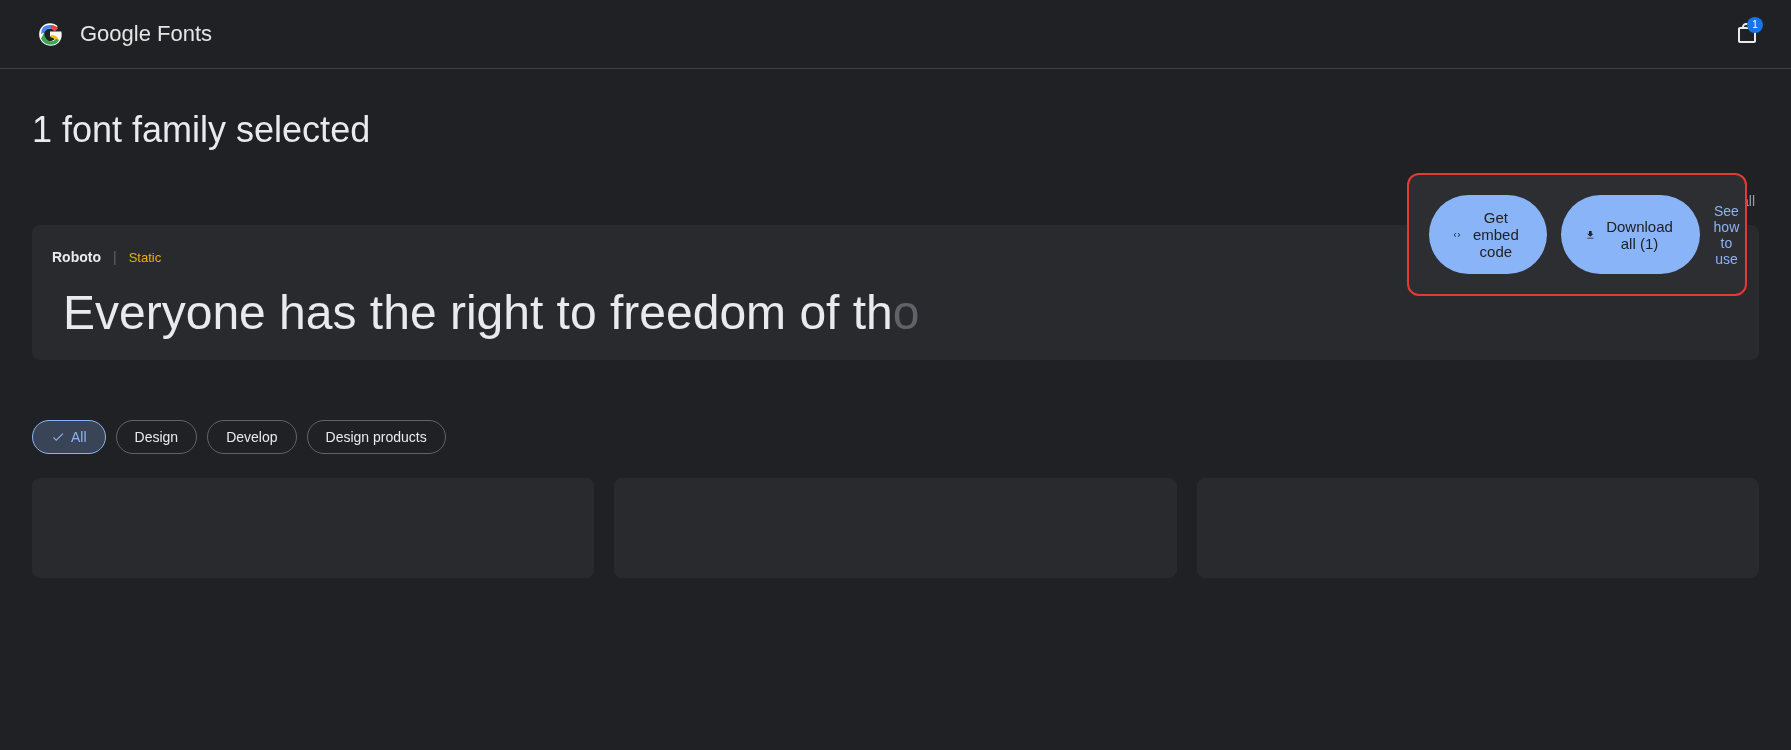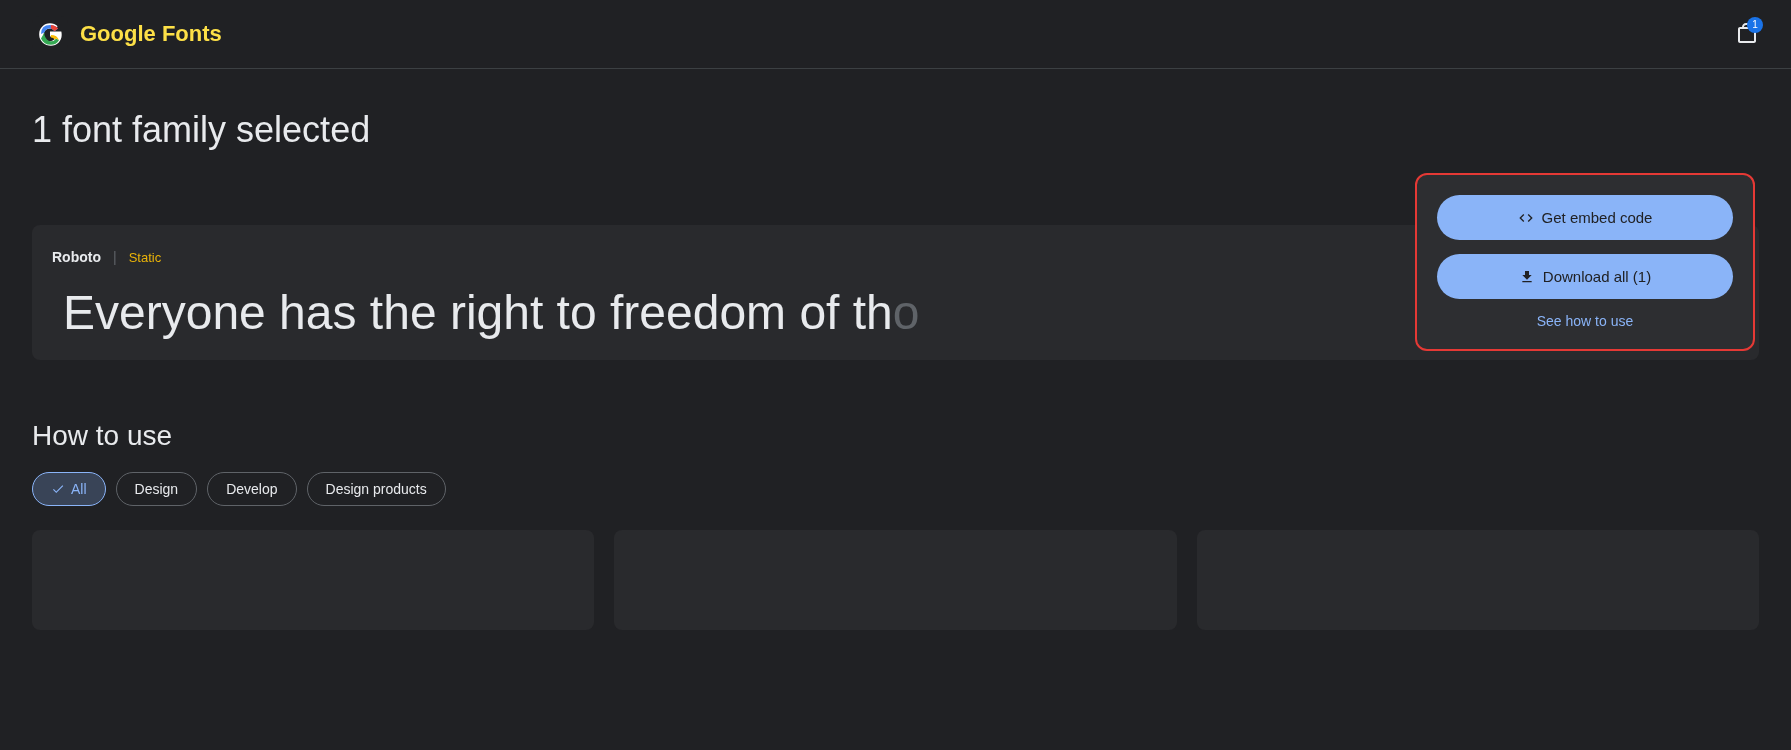--- a/index.html
+++ b/index.html
@@ -32,8 +32,8 @@
     }
     .header-title {
       font-size: 22px;
-      font-weight: 700;
-      color: #fde047;
+      font-weight: 400;
+      color: #e5e5e5;
     }
     .cart-btn {
       position: relative;

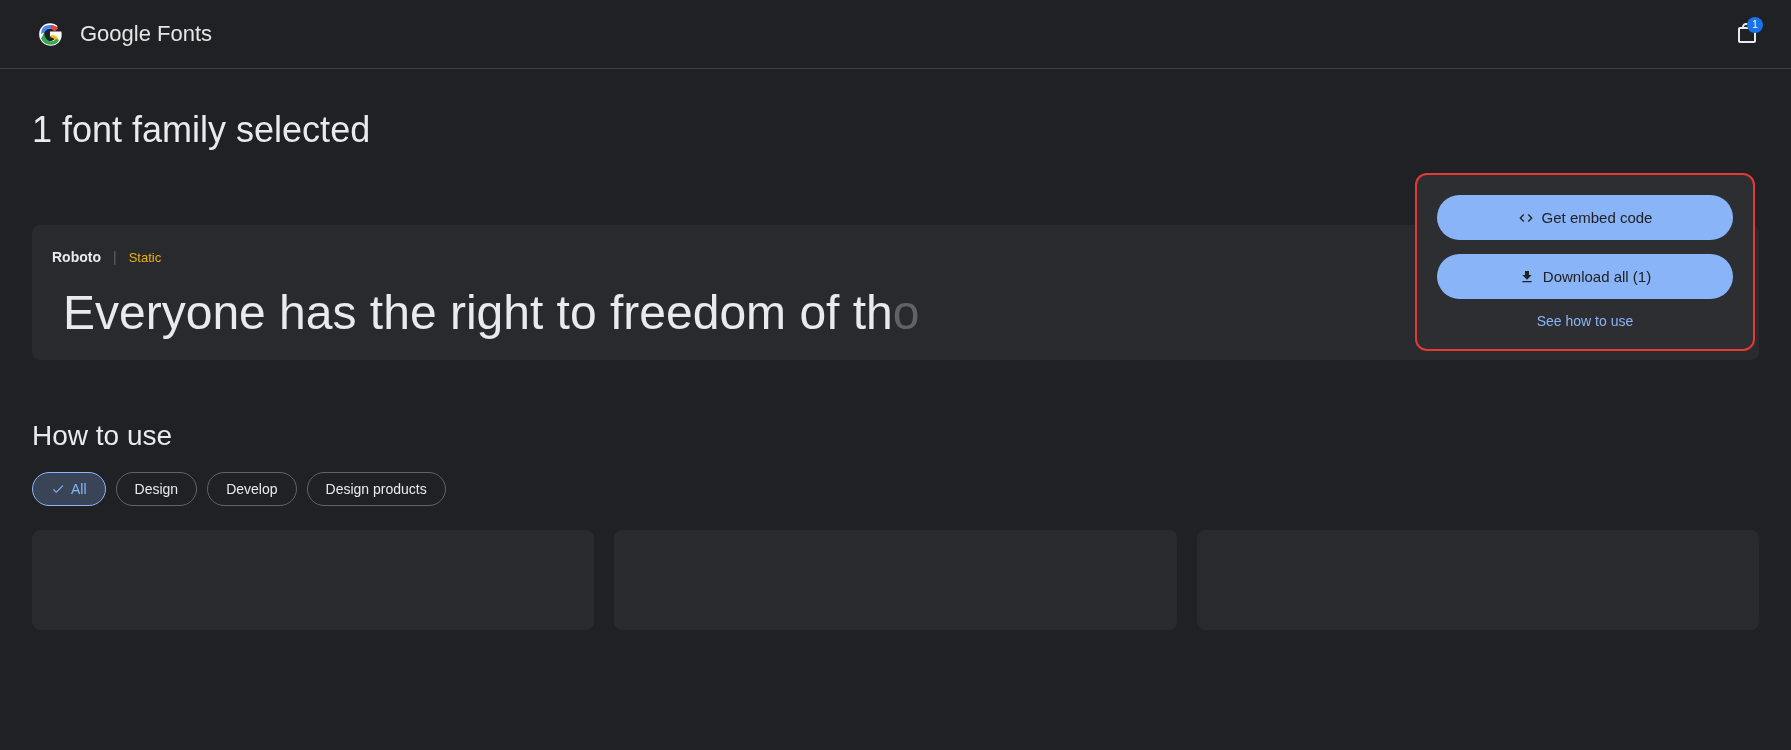--- a/index.html
+++ b/index.html
@@ -165,14 +165,14 @@
     .popup-panel {
       position: absolute;
       top: -20px;
-      right: 4px;
+      right: 12px;
       width: 340px;
       background: #2d2e31;
       border: 2.5px solid #e53935;
       border-radius: 12px;
       padding: 20px;
       display: flex;
-      flex-direction: column;
+      flex-direction: row;
       gap: 14px;
       z-index: 10;
     }

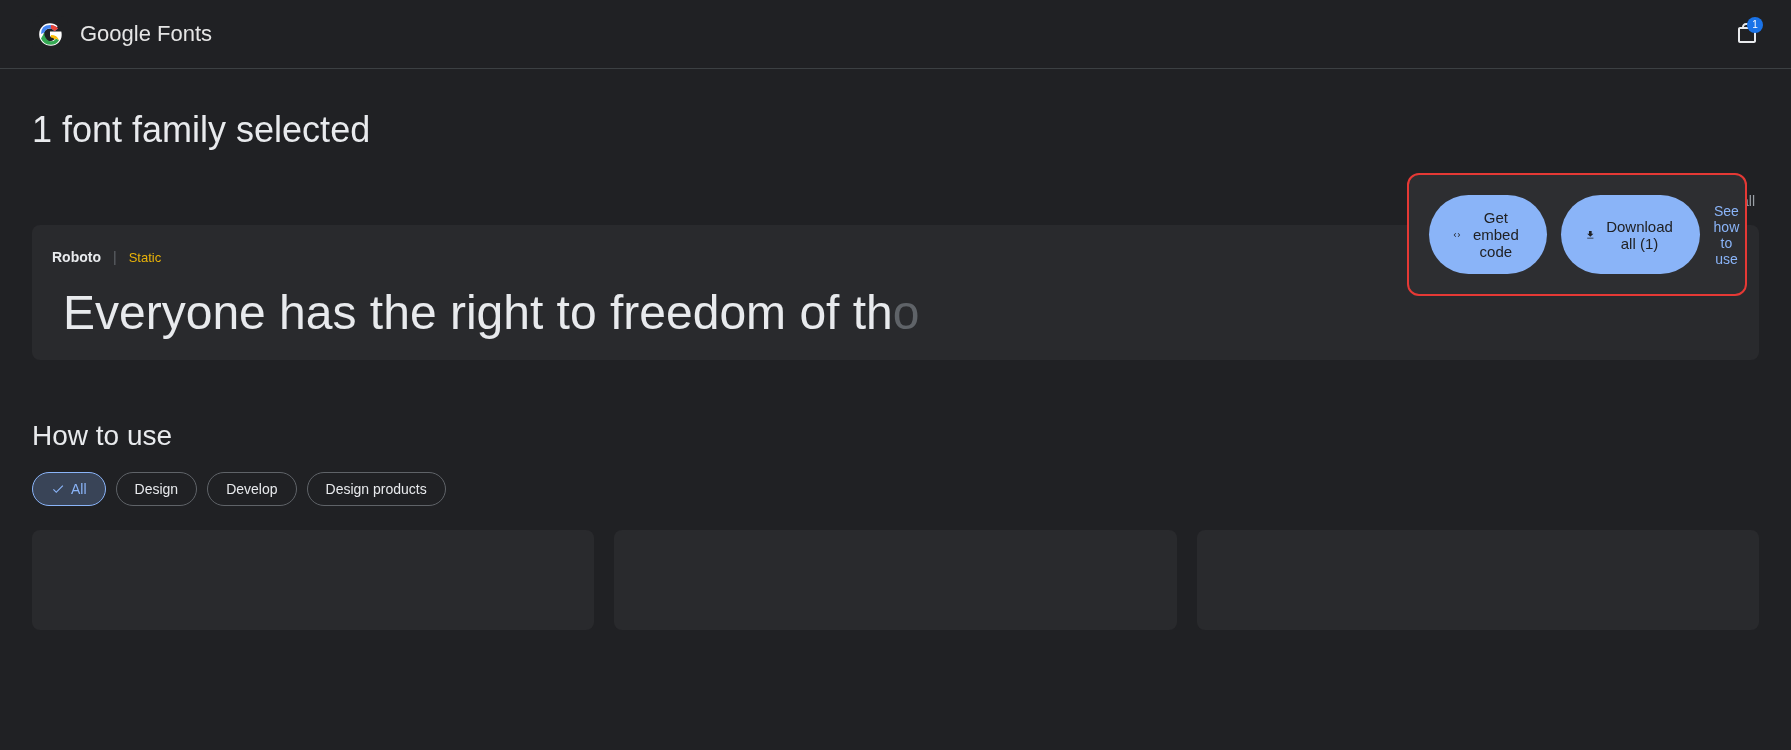--- a/index.html
+++ b/index.html
@@ -364,7 +364,6 @@
 </div>
 
 <div class="how-to-use">
-  <h2 class="section-heading">How to use</h2>
 
   <div class="filter-tabs">
     <button class="filter-tab active">

